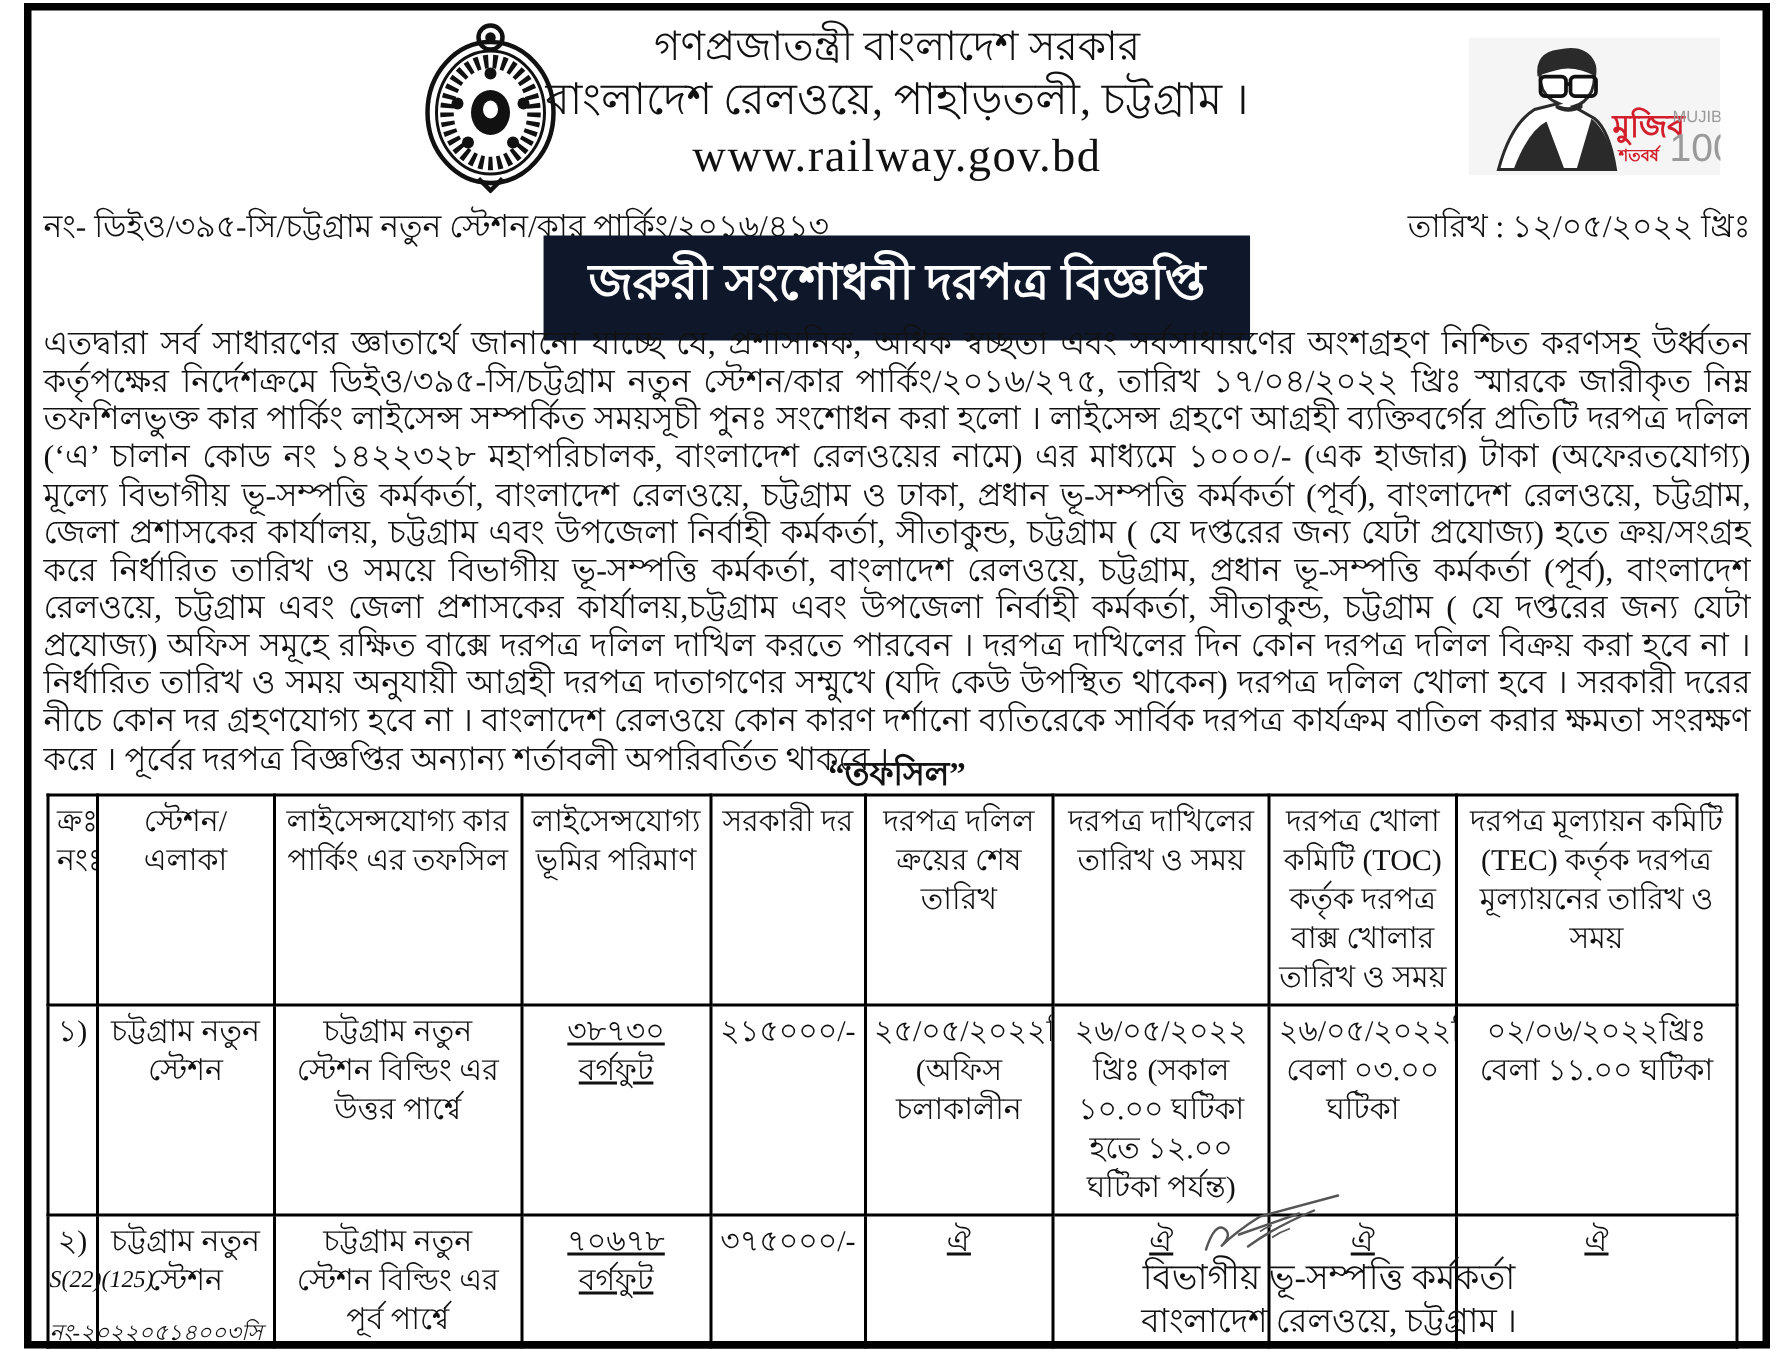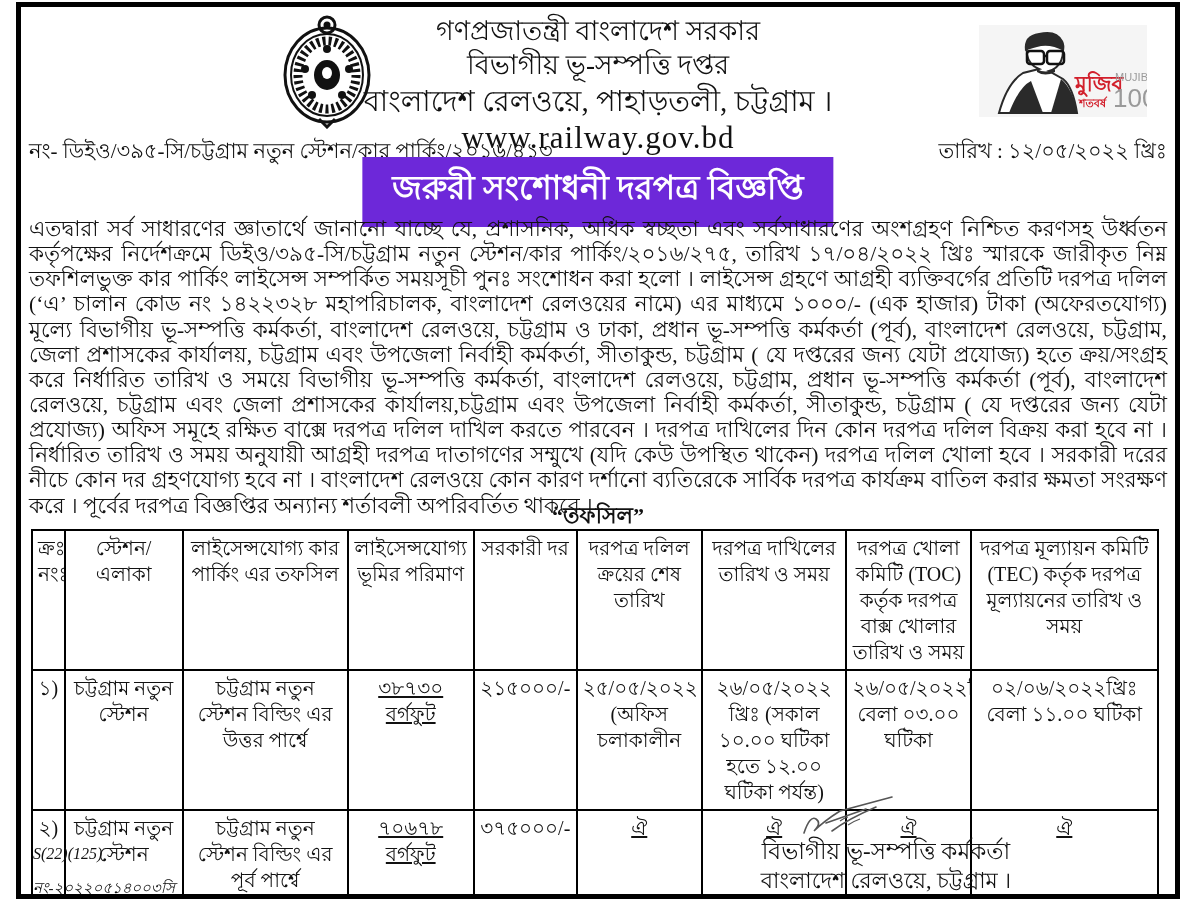--- a/index.html
+++ b/index.html
@@ -96,7 +96,6 @@
 
   <div class="header-text">
     <div class="h-line1">গণপ্রজাতন্ত্রী বাংলাদেশ সরকার</div>
-    <div class="h-line2">বিভাগীয় ভূ-সম্পত্তি দপ্তর</div>
     <div class="h-line3">বাংলাদেশ রেলওয়ে, পাহাড়তলী, চট্টগ্রাম ।</div>
     <div class="h-web">www.railway.gov.bd</div>
   </div>

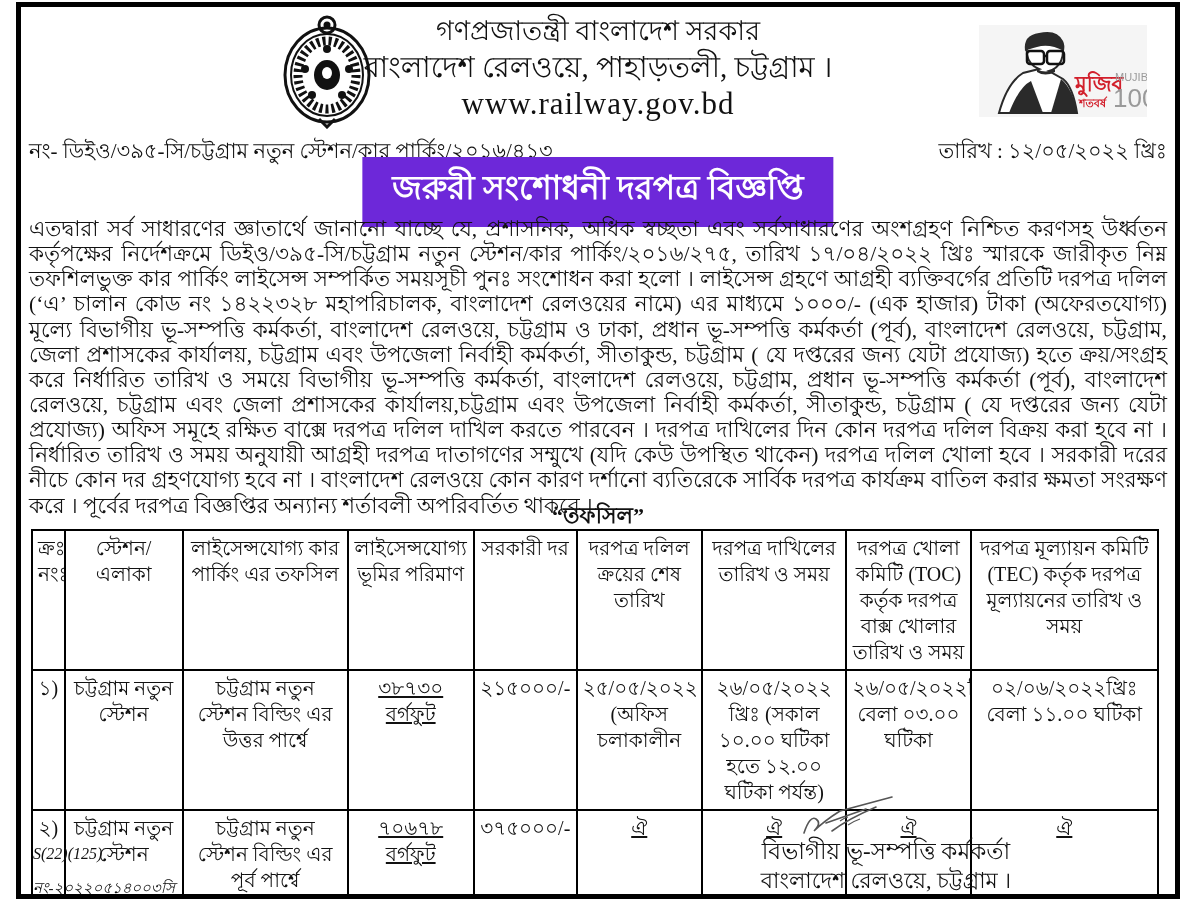--- a/index.html
+++ b/index.html
@@ -27,7 +27,7 @@
   }
   .banner {
     position:absolute; top:150px; left:50%; transform:translateX(-50%);
-    background:#6d28d9; color:#fff; font-weight:bold; font-size:33px;
+    background:#0f172a; color:#fff; font-weight:bold; font-size:33px;
     padding:5px 30px 9px 30px; white-space:nowrap;
   }
   

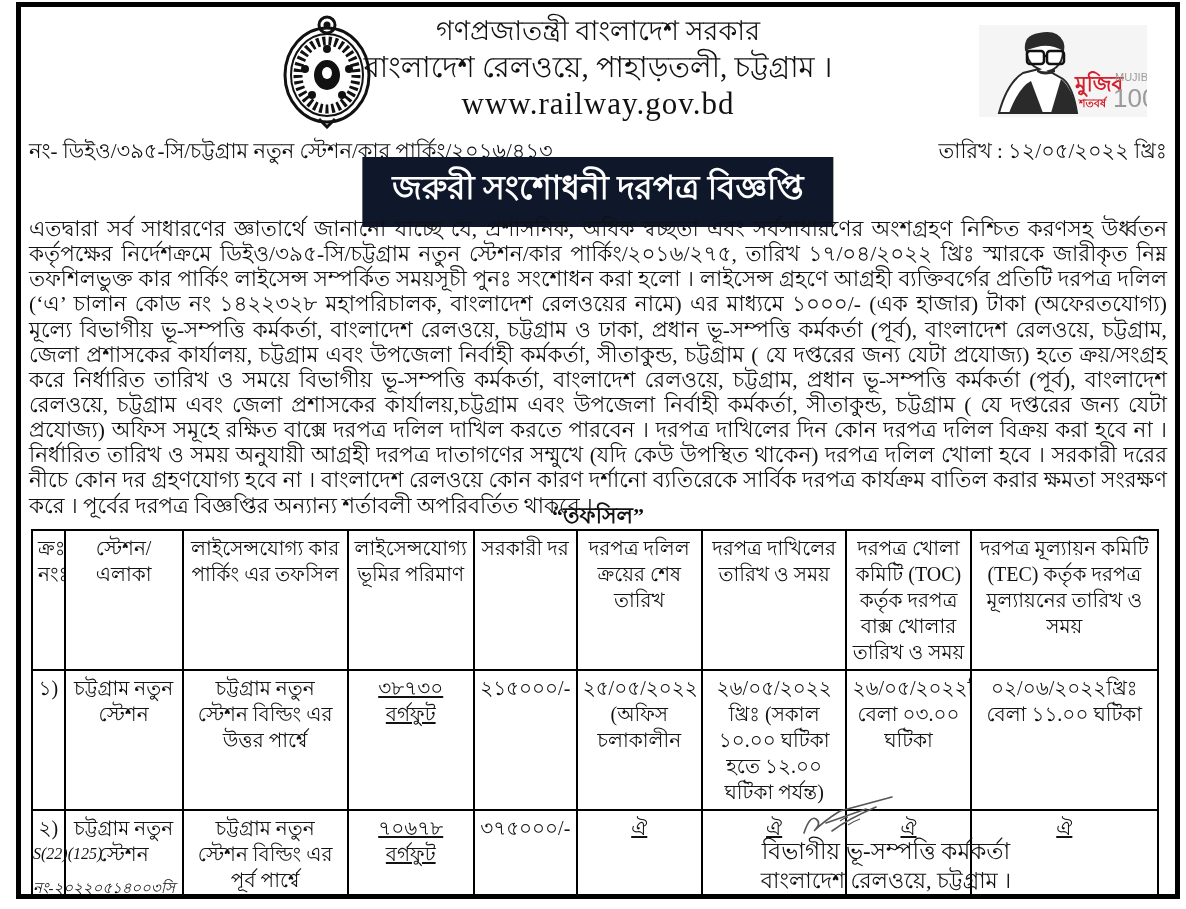--- a/index.html
+++ b/index.html
@@ -55,7 +55,7 @@
   th.c2, td.c2 { width:162px; }
   th.c3, td.c3 { width:124px; }
   th.c4, td.c4 { width:101px; }
-  th.c5, td.c5 { width:123px;border-radius:27px; }
+  th.c5, td.c5 { width:123px; }
   th.c6, td.c6 { width:142px; }
   th.c7, td.c7 { width:122px; }
   th.c8, td.c8 { width:184px; }

